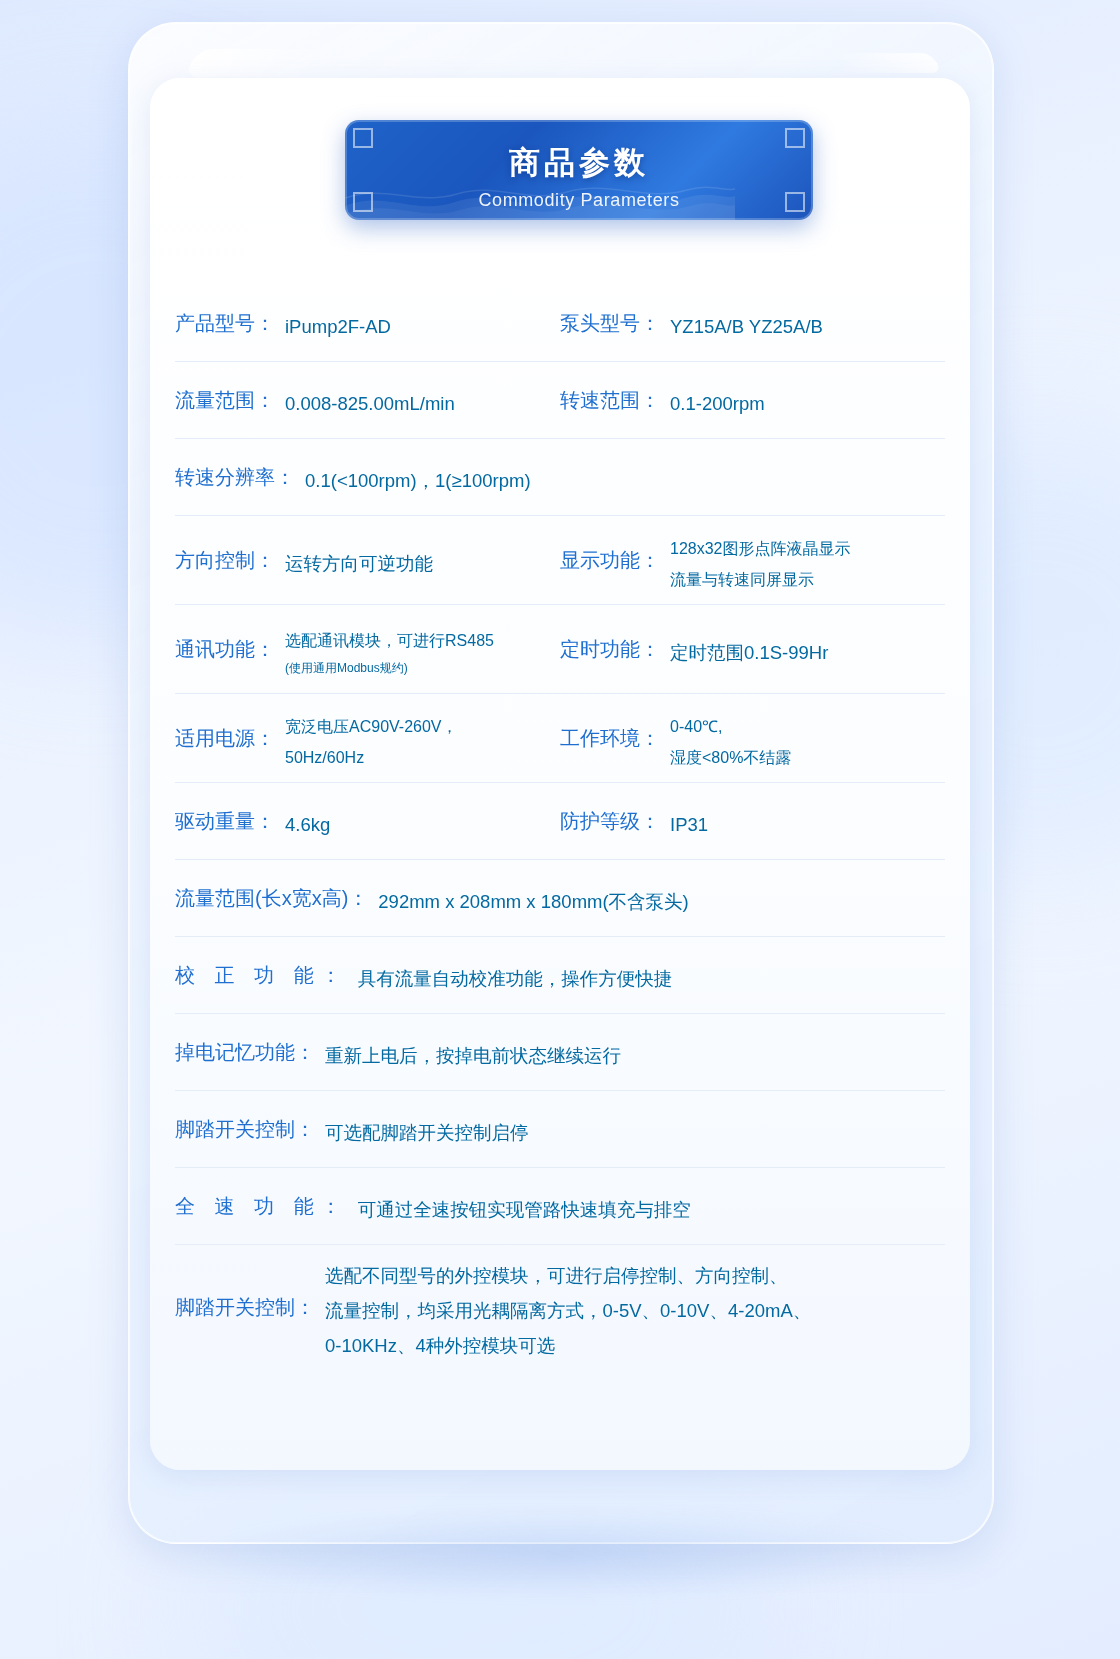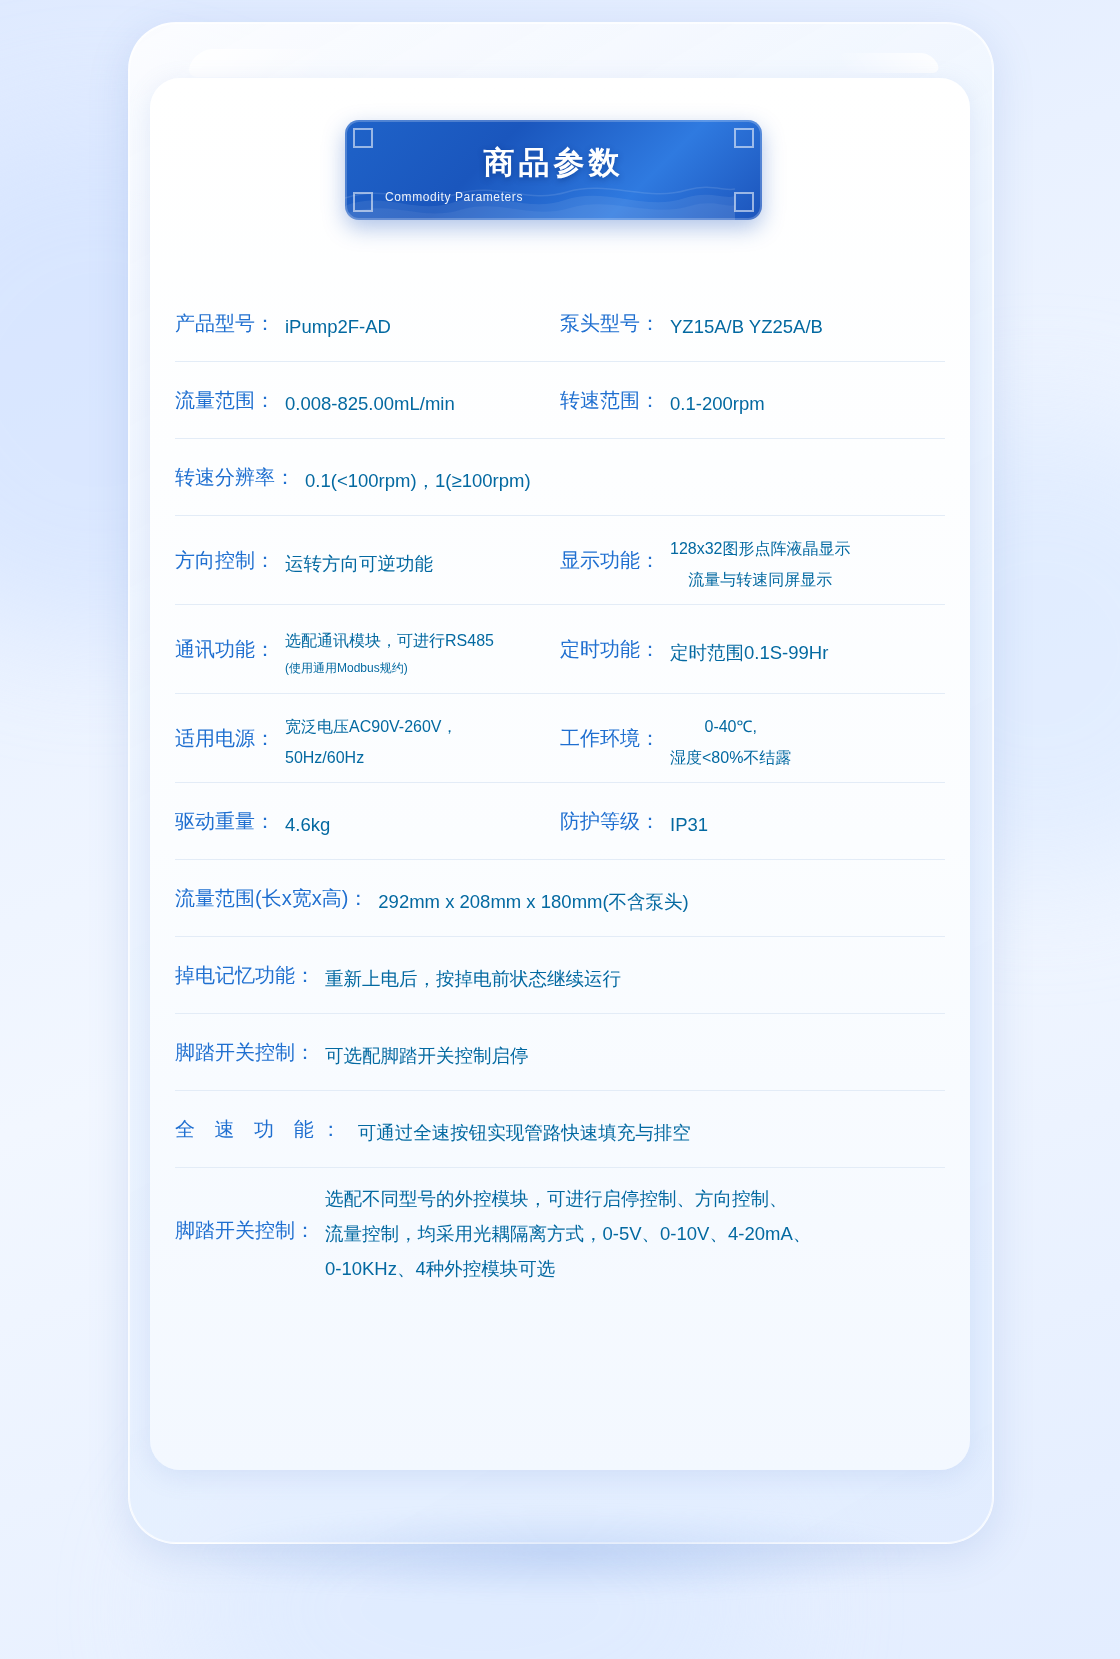--- a/index.html
+++ b/index.html
@@ -75,7 +75,7 @@
     position: absolute;
     left: 345px;
     top: 120px;
-    width: 417px;
+    width: 468px;
     height: 100px;
     border-radius: 14px;
     background: linear-gradient(135deg, #1f63c9 0%, #1a56bd 35%, #2f7ae0 70%, #1c54bb 100%);

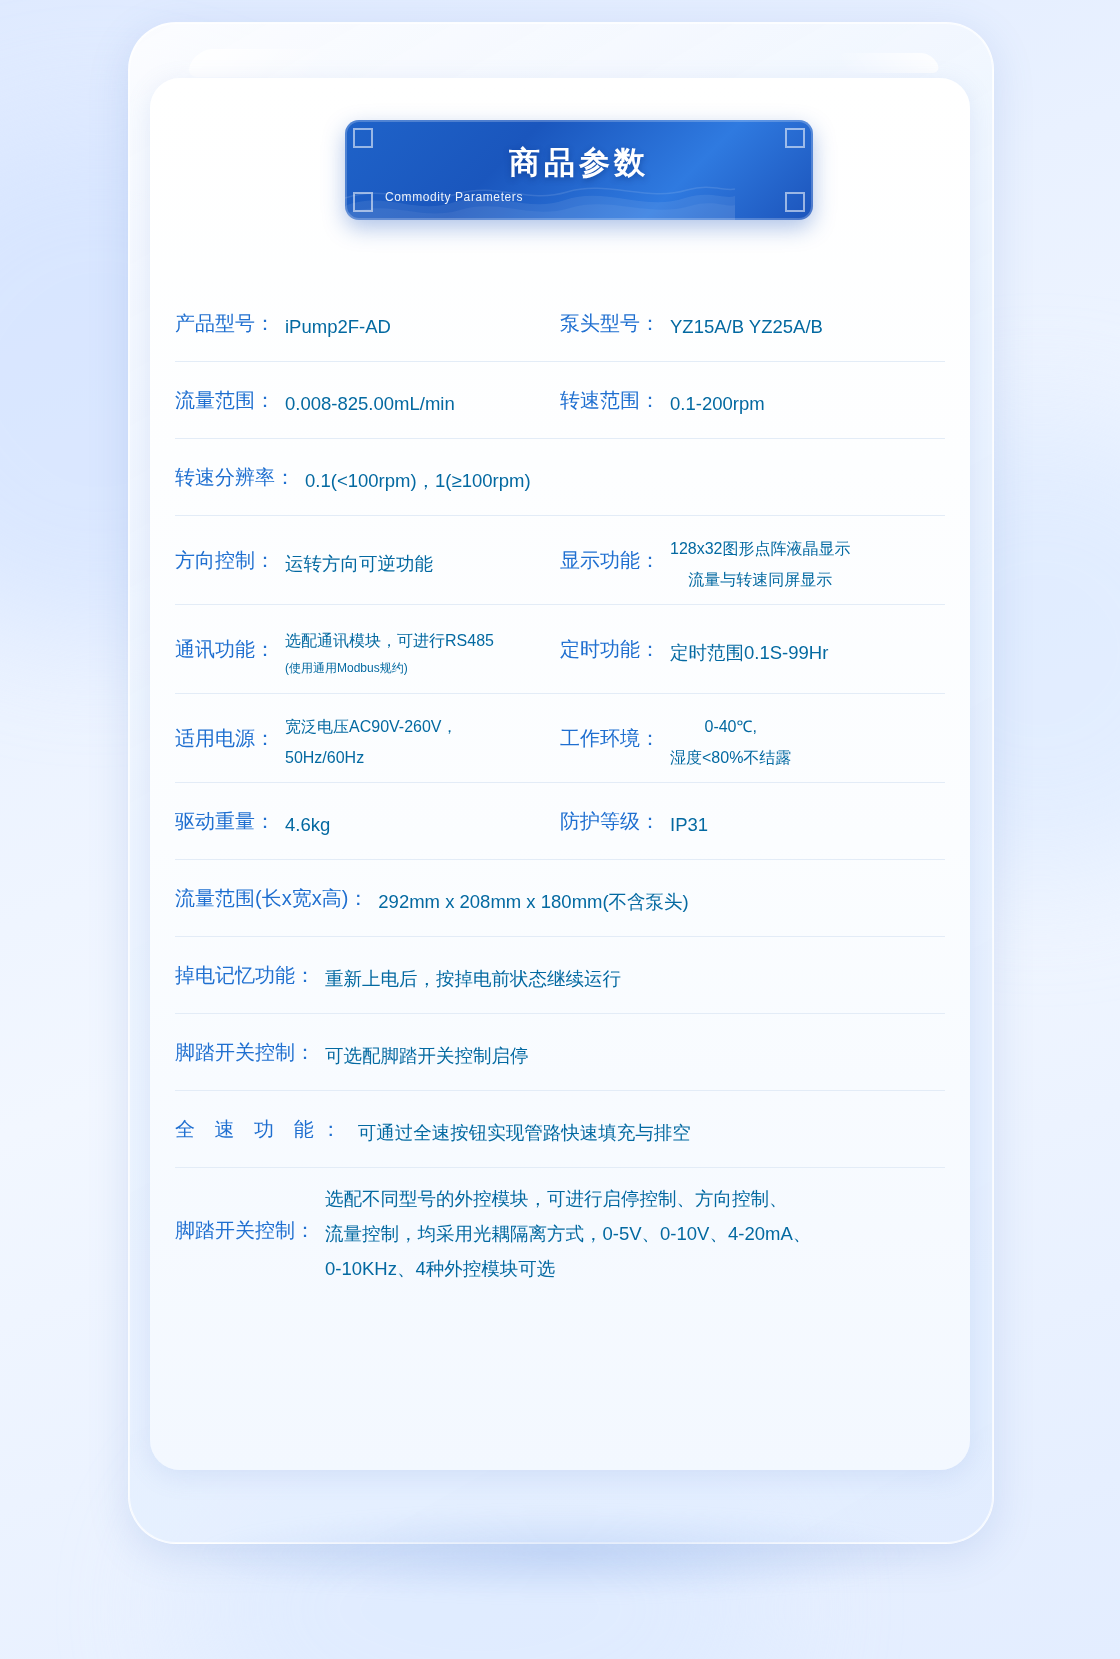--- a/index.html
+++ b/index.html
@@ -110,12 +110,11 @@
   }
   .title-en {
     position: relative;
-    text-align: left;
+    text-align: center;
     color: rgba(255,255,255,.92);
-    font-size: 12px;
+    font-size: 18px;
     letter-spacing: .6px;
     margin-top: 6px;
-    margin-left: 40px;
   }
 
   

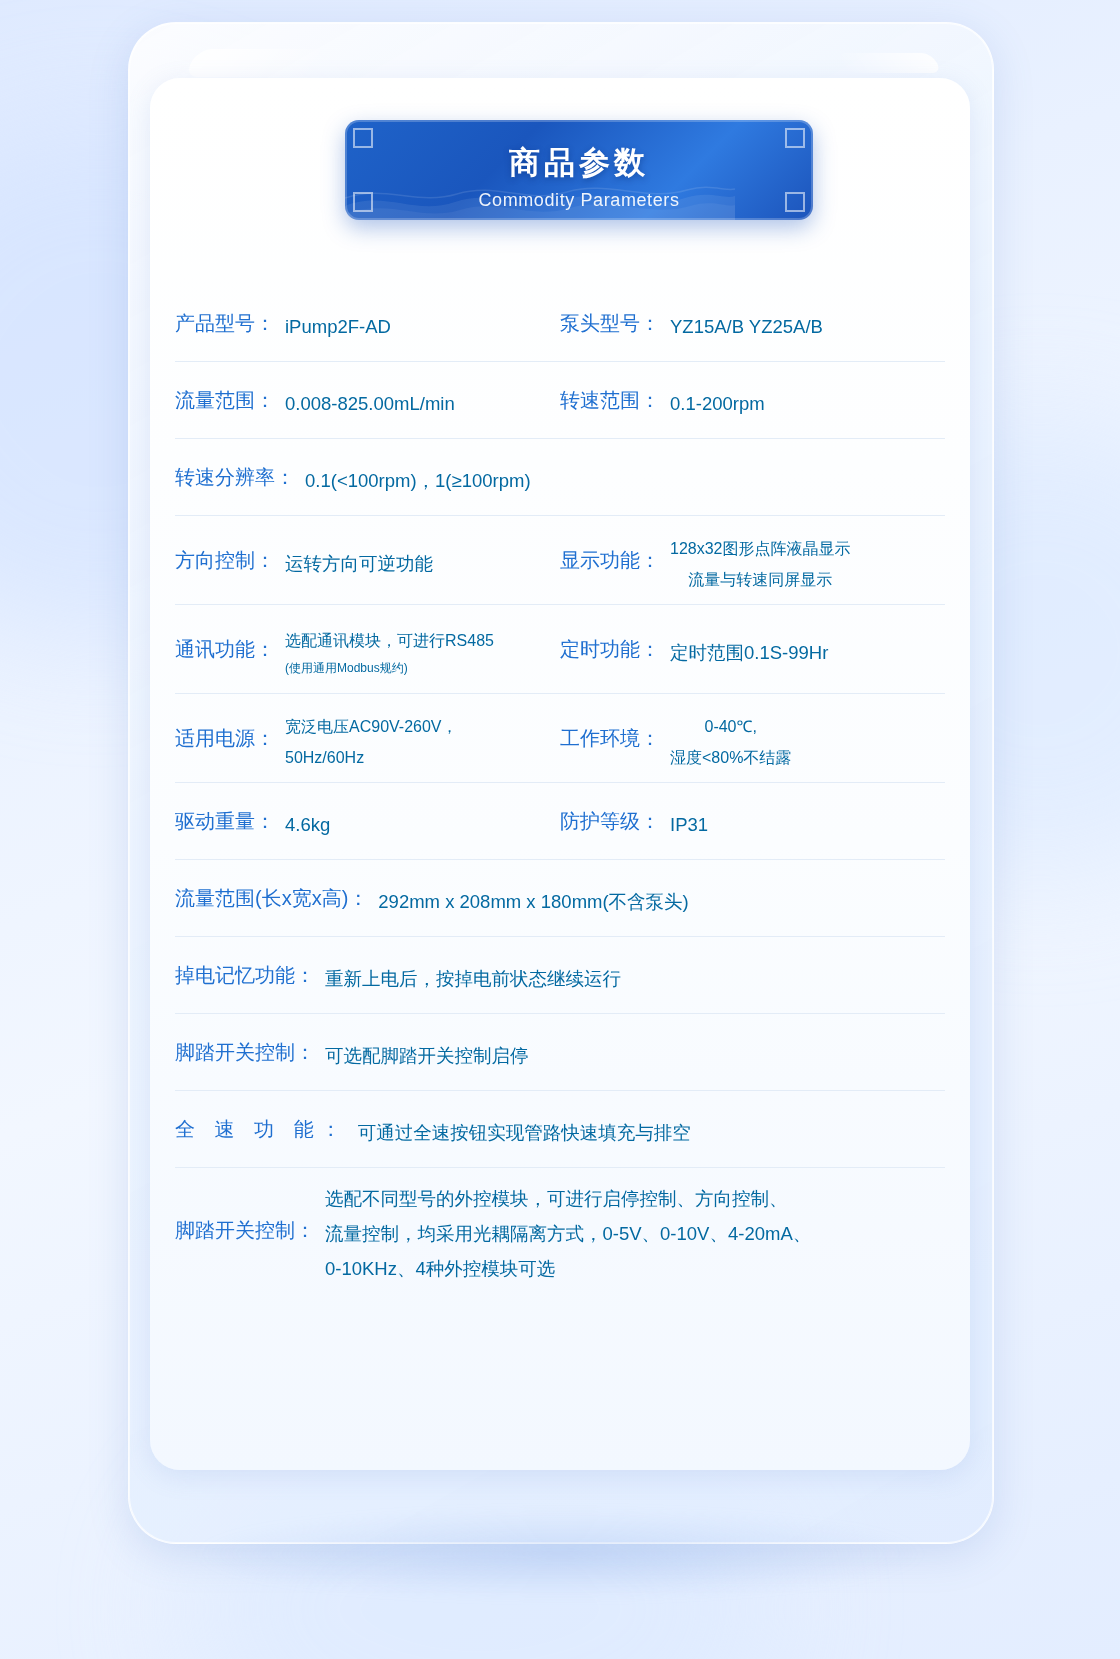--- a/index.html
+++ b/index.html
@@ -137,7 +137,7 @@
     padding: 10px 0;
     box-sizing: border-box;
   }
-  .cell.half { width: 50%; text-align: center; }
+  .cell.half { width: 50%; }
   .cell.full { width: 100%; }
   .cell.left-half { width: 50%; padding-right: 8px; }
   .lbl {

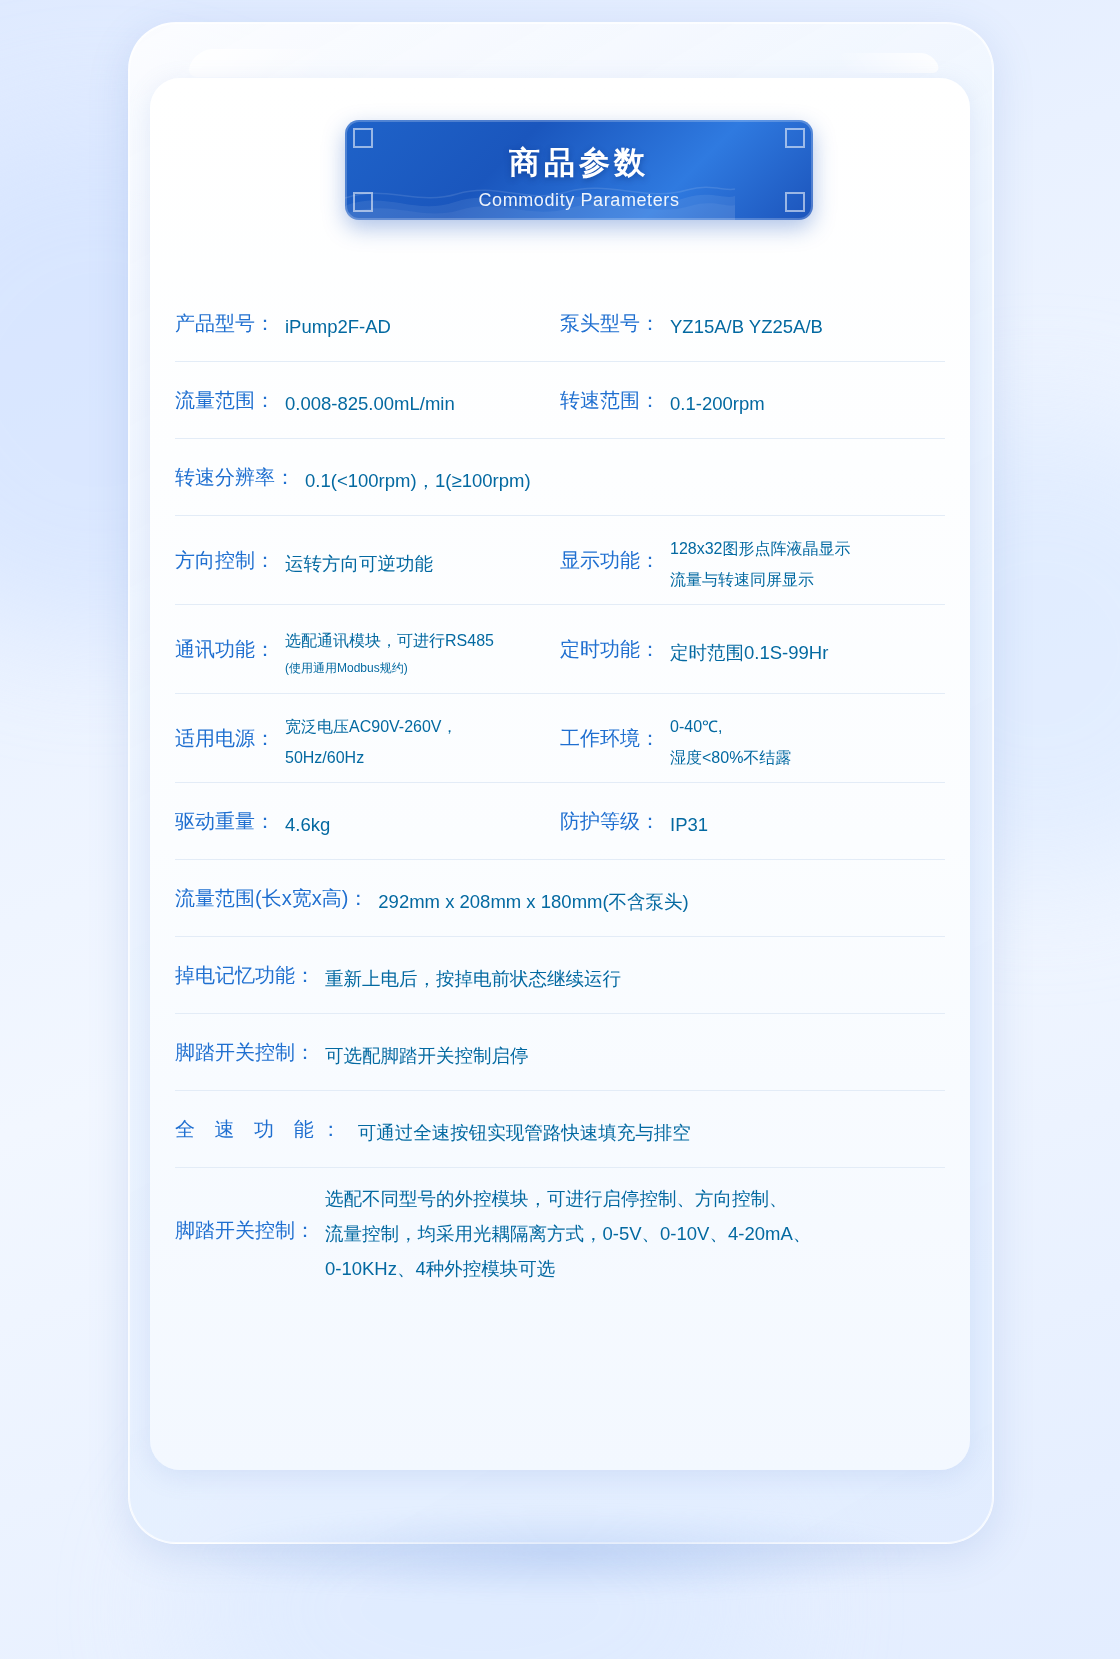--- a/index.html
+++ b/index.html
@@ -291,6 +291,12 @@
     </div>
   </div>
 
+  <div class="row">
+    <div class="cell full">
+      <span class="lbl spaced">校 正 功 能：</span>
+      <span class="val">具有流量自动校准功能，操作方便快捷</span>
+    </div>
+  </div>
 
   <div class="row">
     <div class="cell full">

